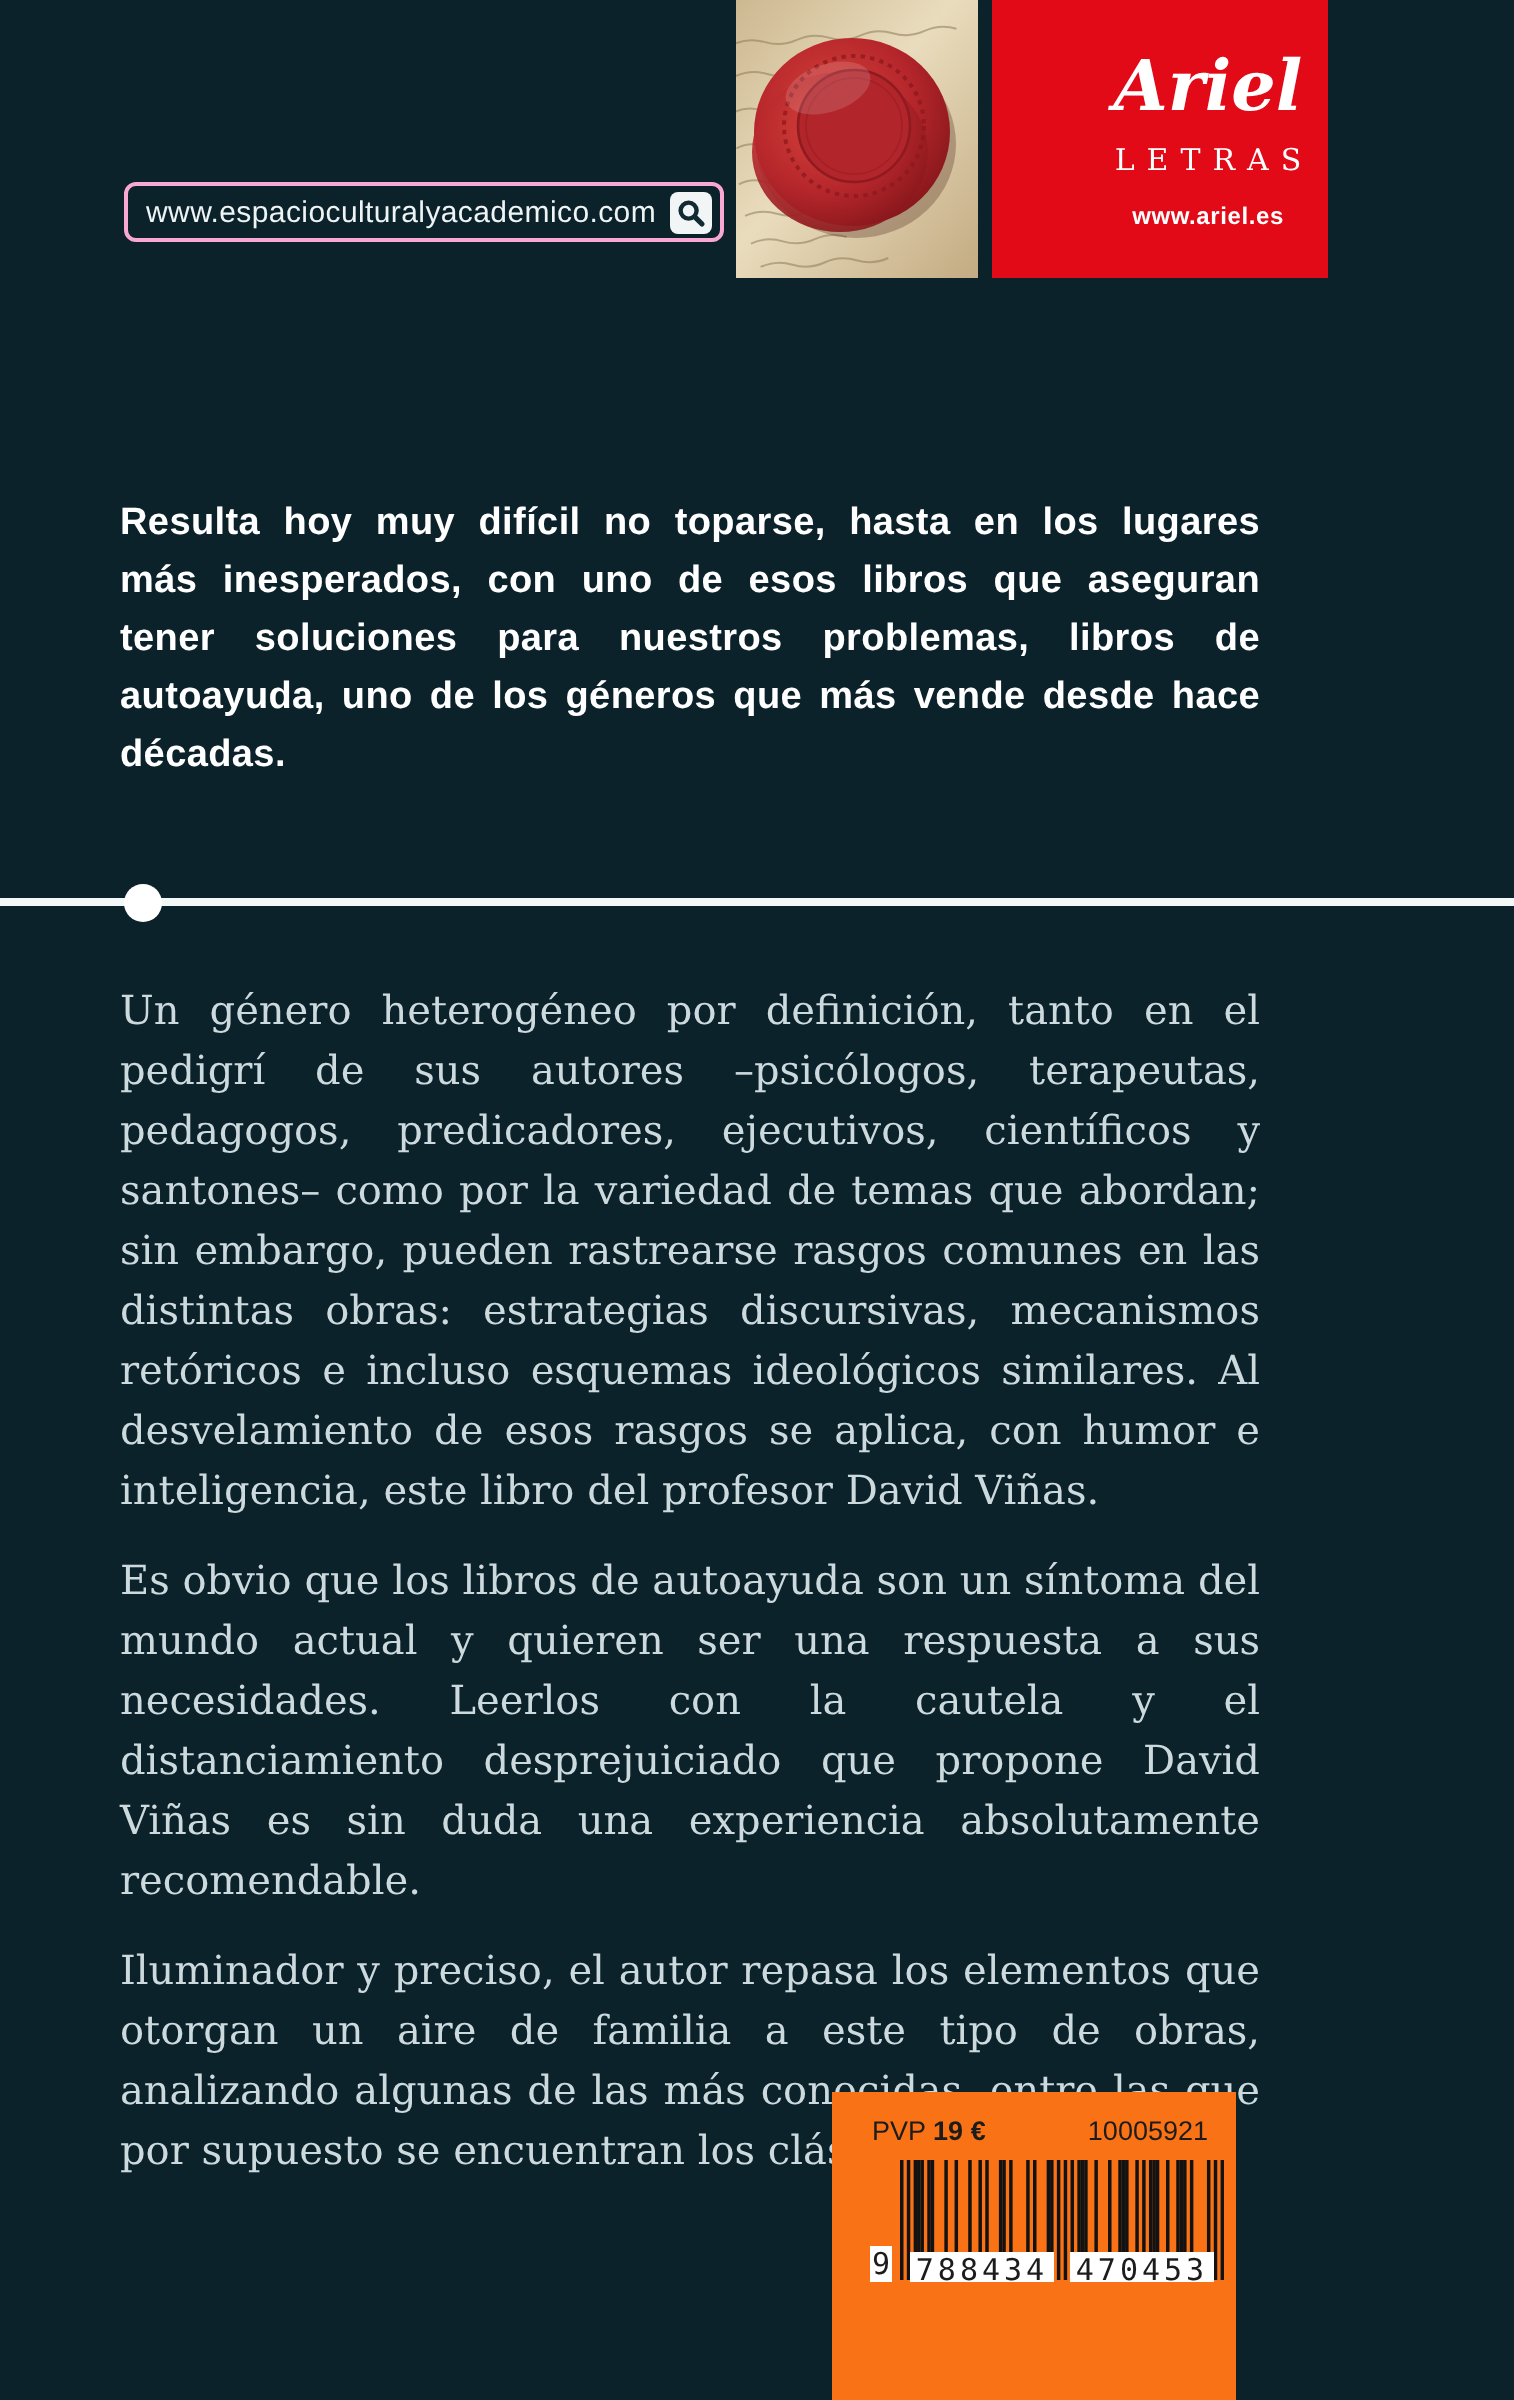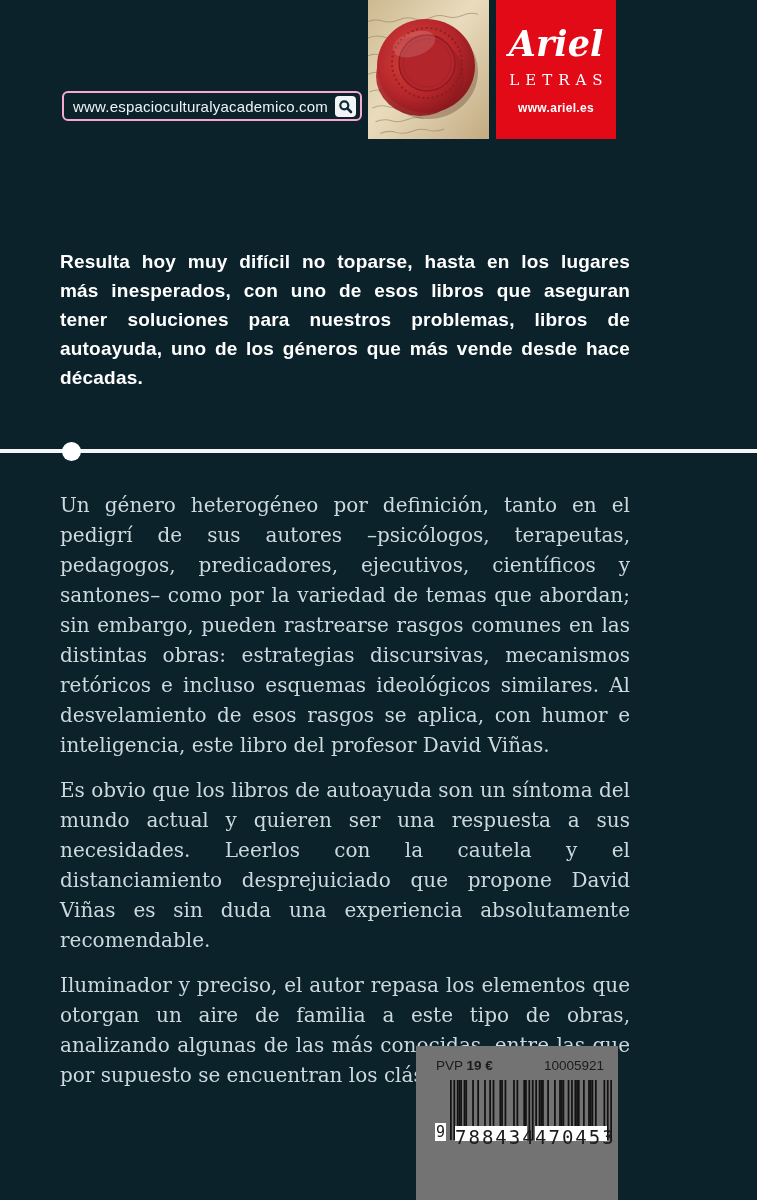--- a/index.html
+++ b/index.html
@@ -34,7 +34,7 @@
   .ariel-panel{
     width:120px;height:139px;flex:0 0 auto;
     display:flex;flex-direction:column;align-items:center;justify-content:center;
-    color:#ffffff;text-align:center;
+    color:#ffffff;text-align:center;padding-left:48px;
   }
   .ariel-name{
     font-family:"DejaVu Serif",serif;font-style:italic;font-weight:700;

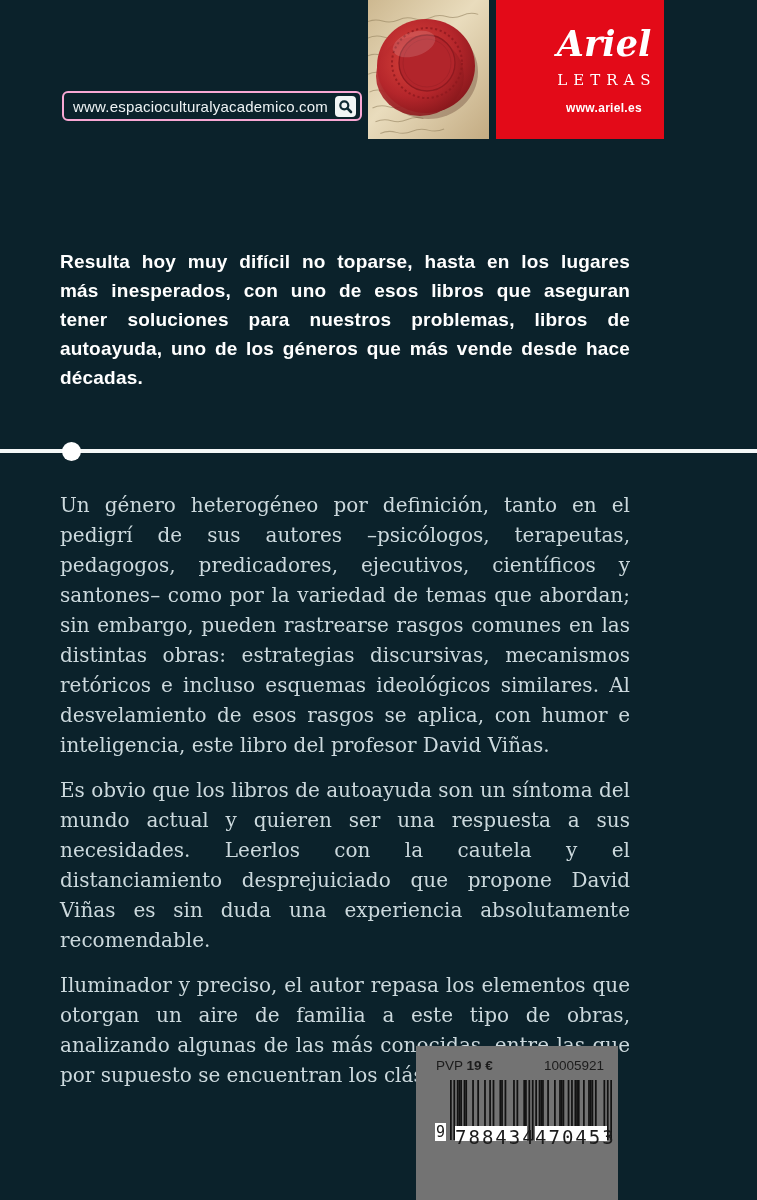--- a/index.html
+++ b/index.html
@@ -72,7 +72,7 @@
   
   .barcode-box{
     position:absolute;left:416px;top:1046px;width:202px;height:154px;
-    background:#737373;box-sizing:border-box;
+    background:#f97316;box-sizing:border-box;
     padding:12px 12px 0 12px;color:#1c1c1c;
   }
   .price-row{display:flex;justify-content:space-between;align-items:baseline;

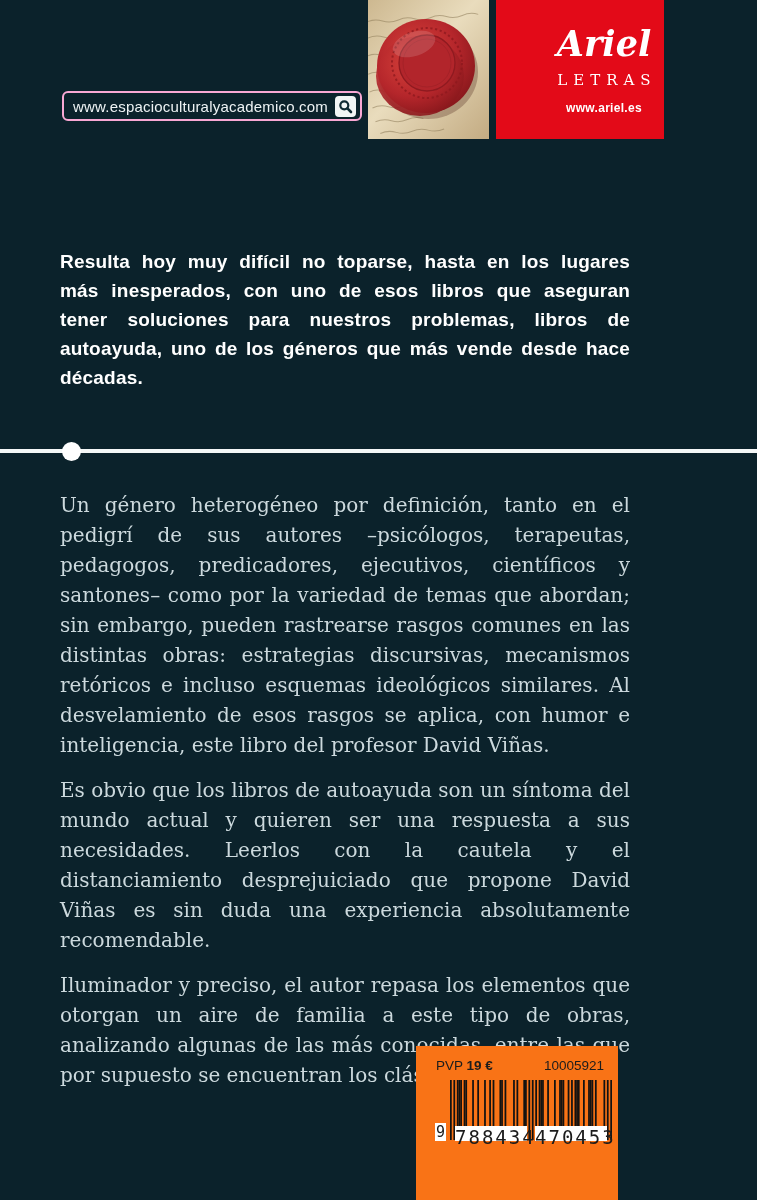--- a/index.html
+++ b/index.html
@@ -86,7 +86,7 @@
   }
   .ean-group{
     position:absolute;bottom:-1px;height:15px;
-    font-family:"DejaVu Sans Mono",monospace;font-size:19px;letter-spacing:2px;
+    font-family:"DejaVu Sans Mono",monospace;font-size:15px;letter-spacing:2px;
     background:#fff;text-align:center;width:72px;
   }
   .ean-g1{left:5px;}

